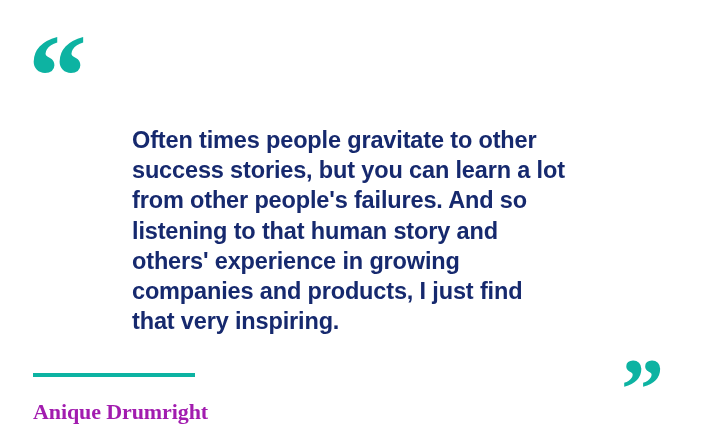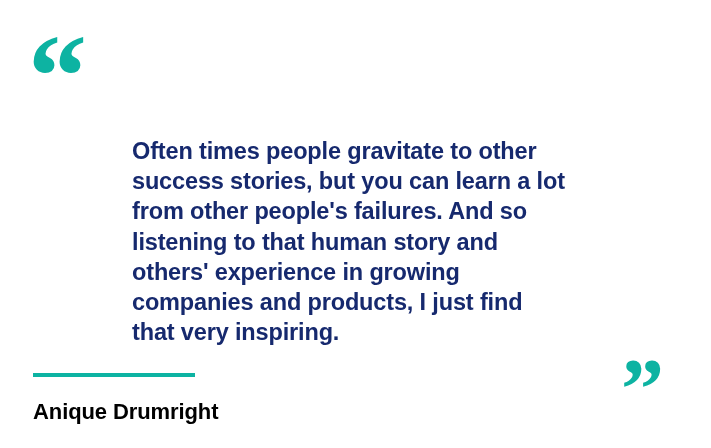--- a/index.html
+++ b/index.html
@@ -37,7 +37,7 @@
   .quote-body {
     position: absolute;
     left: 132px;
-    top: 136px;
+    top: 125px;
     width: 500px;
     font-size: 23.5px;
     font-weight: 700;

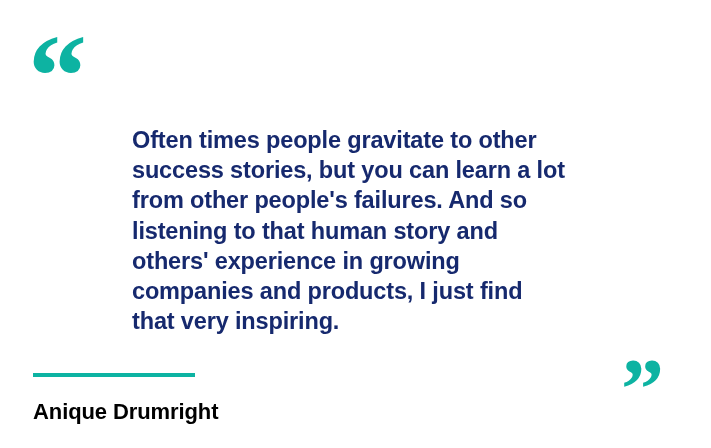--- a/index.html
+++ b/index.html
@@ -62,9 +62,10 @@
   .attr-name {
     font-size: 22px;
     font-weight: 700;
-    color: #000000;
+    color: #a21caf;
     line-height: 1.1;
     letter-spacing: -0.1px;
+    font-family: Liberation Serif, serif;
   }
   
   .close-quote {

